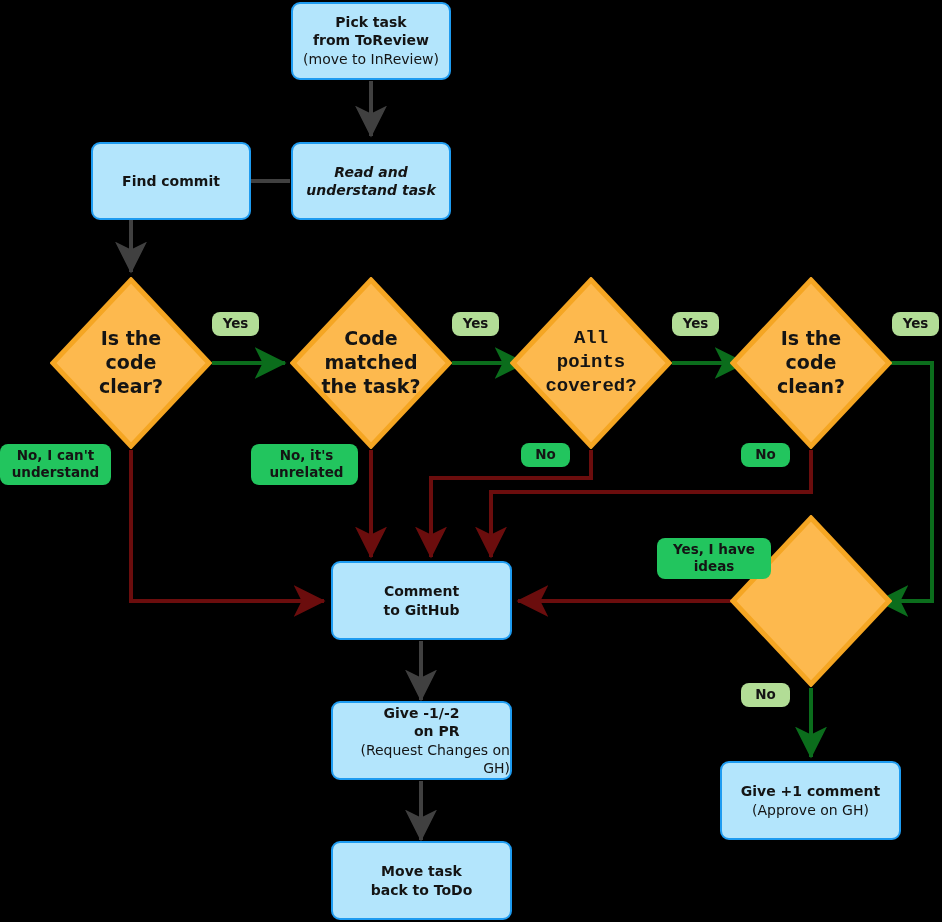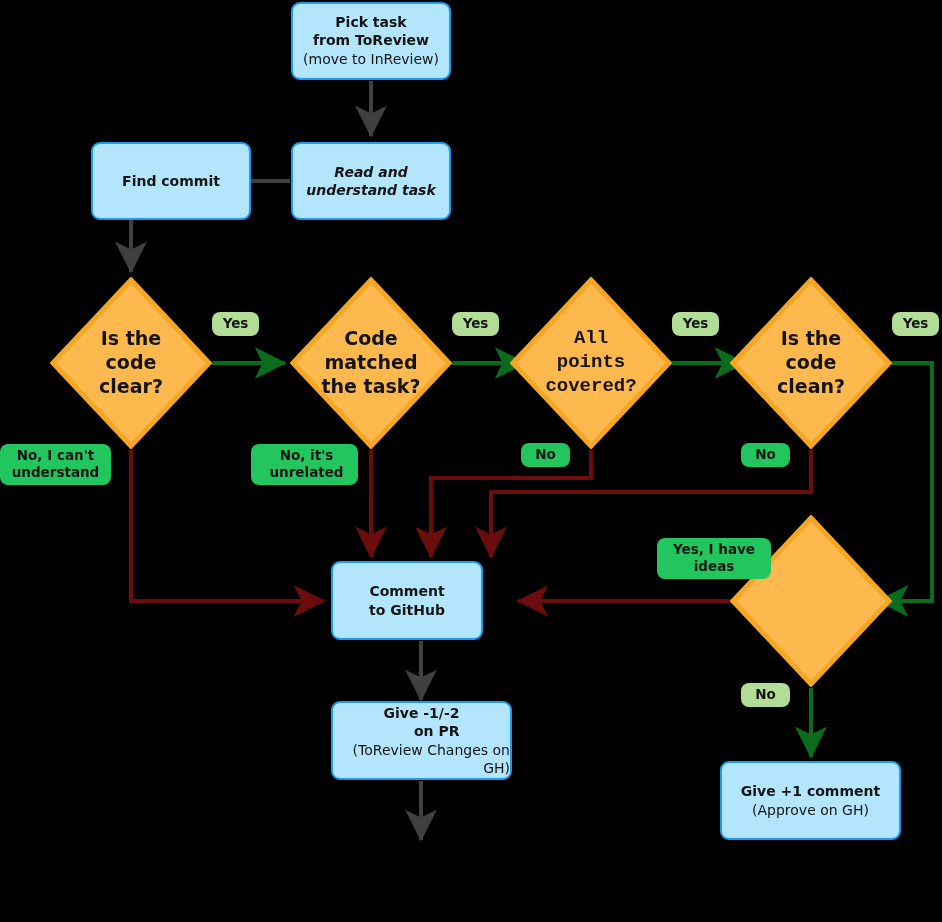--- a/index.html
+++ b/index.html
@@ -193,7 +193,7 @@
     </svg>
   </div>
 
-  <div class="node proc" style="left:331px; top:561px; width:152px; height:79px;">
+  <div class="node proc" style="left:331px; top:561px; width:181px; height:79px;">
     <div class="main" style="white-space:pre-line;">Comment
 to GitHub</div>
   </div>

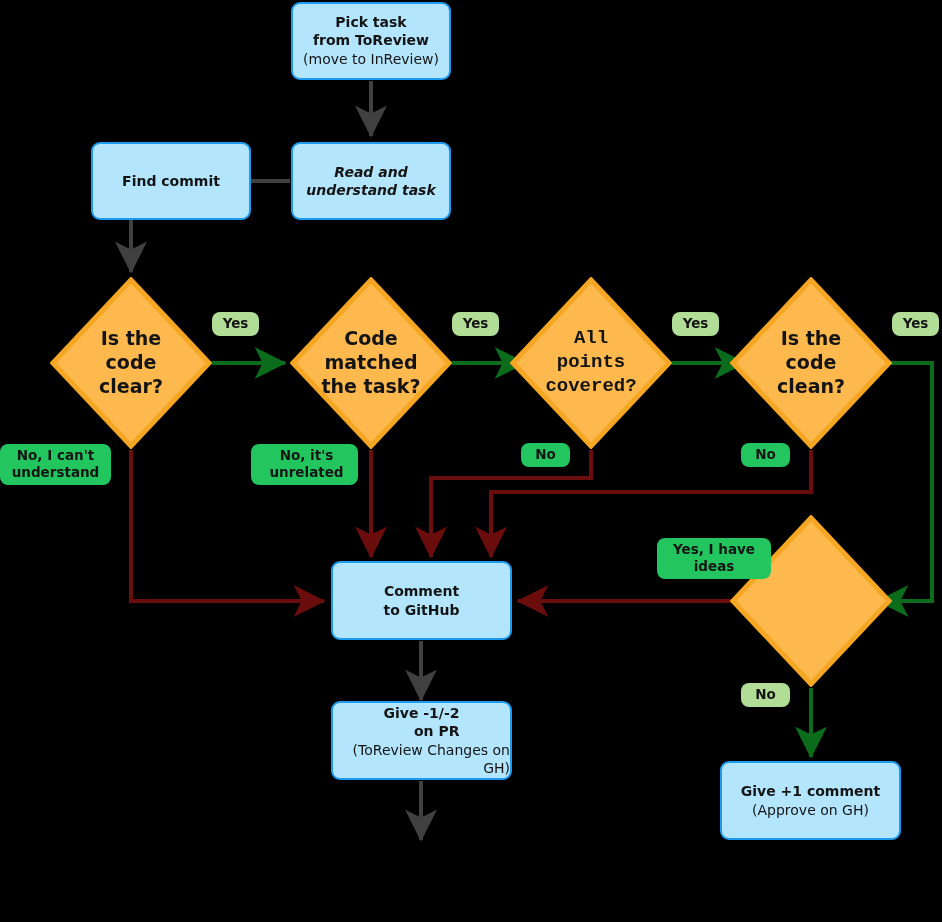--- a/index.html
+++ b/index.html
@@ -201,7 +201,7 @@
   <div class="node proc" style="left:331px; top:701px; width:181px; height:79px;text-align:right;">
     <div class="main" style="white-space:pre-line;">Give -1/-2
 on PR</div>
-    <div class="sub">(ToReview Changes on GH)</div>
+    <div class="sub">(Request Changes on GH)</div>
   </div>
 
 

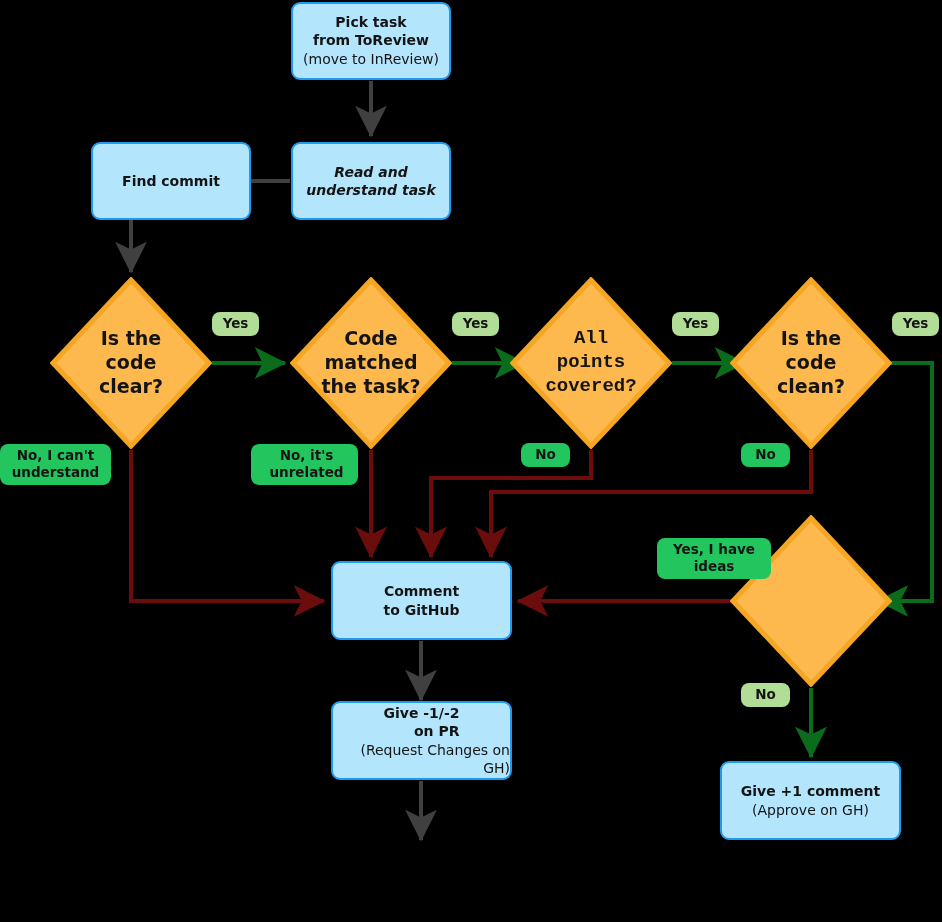--- a/index.html
+++ b/index.html
@@ -204,6 +204,10 @@
     <div class="sub">(Request Changes on GH)</div>
   </div>
 
+  <div class="node proc" style="left:331px; top:841px; width:181px; height:79px;">
+    <div class="main" style="white-space:pre-line;">Move task
+back to ToDo</div>
+  </div>
 
   <div class="node proc" style="left:720px; top:761px; width:181px; height:79px;">
     <div class="main" style="white-space:pre-line;">Give +1 comment</div>

